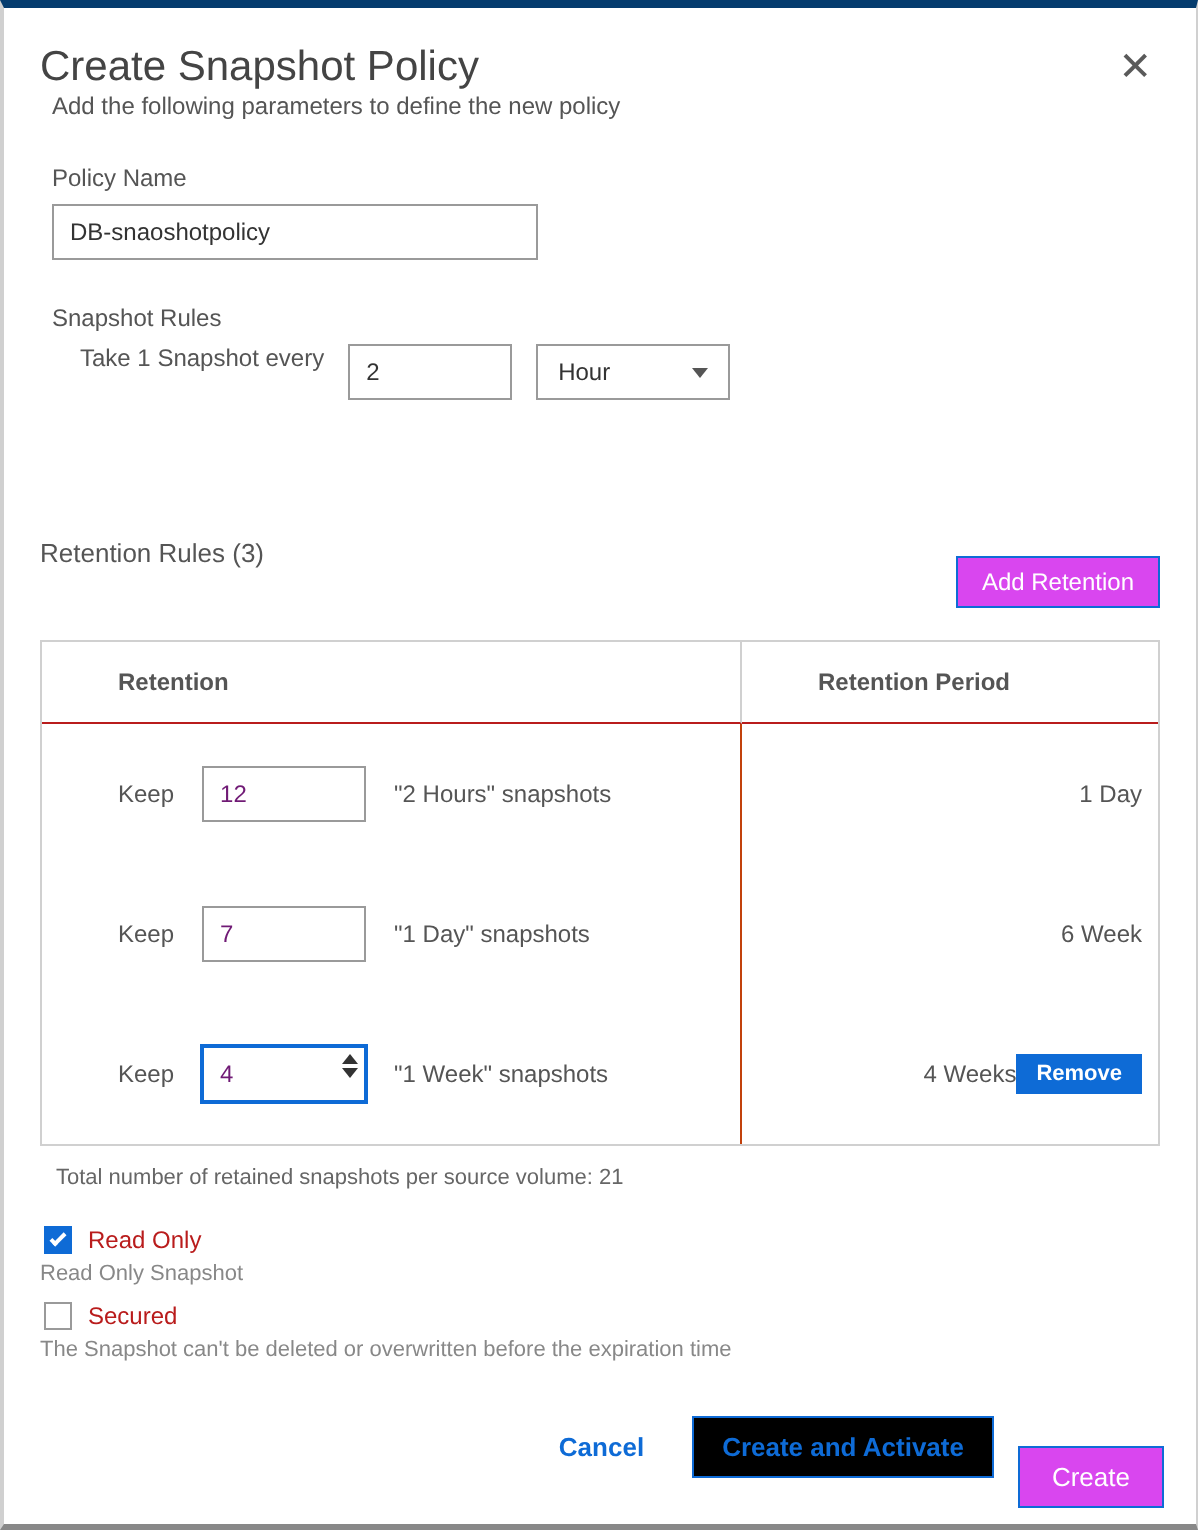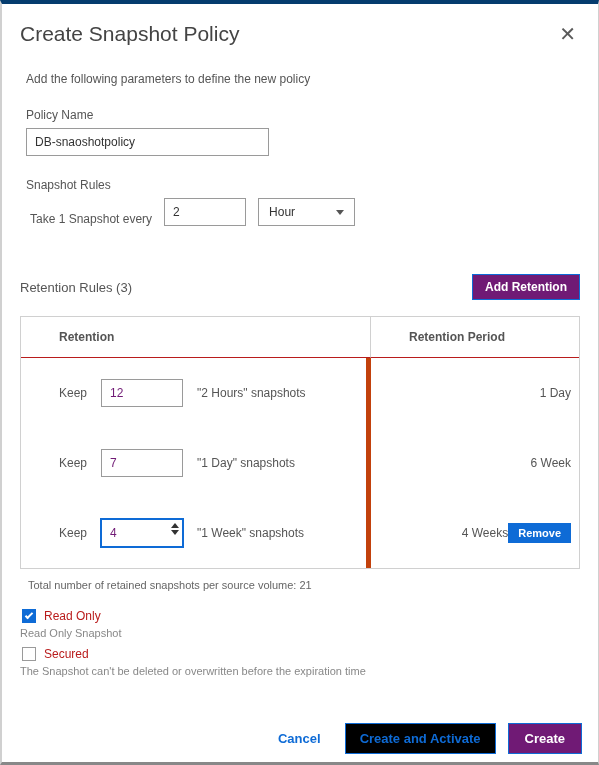--- a/index.html
+++ b/index.html
@@ -6,7 +6,7 @@
   html, body { margin: 0; padding: 0; font-family: "Segoe UI", Arial, sans-serif; background: #fff; }
   .page { width: 599px; height: 765px; position: relative; border-top: 4px solid #053c6e; border-width: 4px 1px 3px 2px; border-style: solid; border-color: #053c6e #d0d0d0 #888 #d0d0d0; }
   .dialog { padding: 18px 18px 0 18px; }
-  .header { display: flex; justify-content: space-between; margin-bottom: 26px; }
+  .header { display: flex; justify-content: space-between; }
   .title { font-size: 21px; color: #444; font-weight: 400; }
   .close-x { font-size: 20px; color: #5a5a5a; cursor: pointer; line-height: 1; padding: 2px 4px; }
   .intro { font-size: 12px; color: #555; margin: 0 0 22px 6px; }

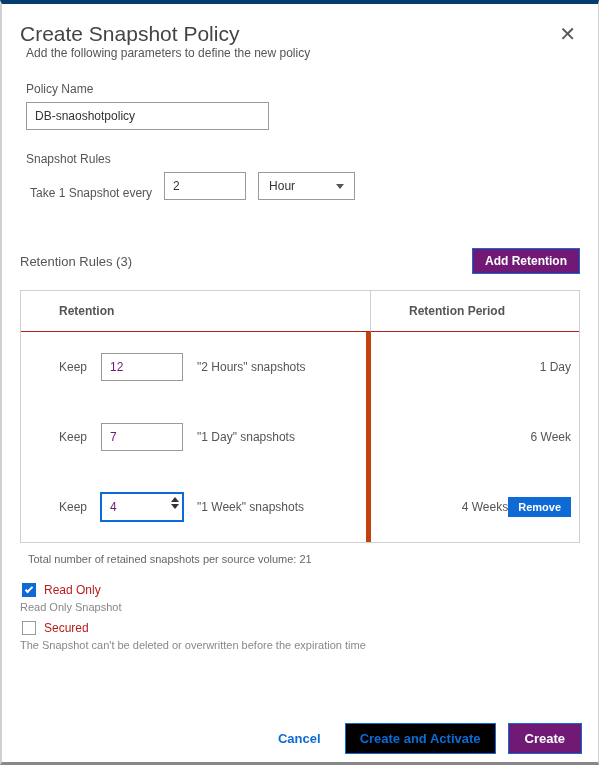--- a/index.html
+++ b/index.html
@@ -13,7 +13,7 @@
   .label { font-size: 12px; color: #555; margin: 0 0 6px 6px; }
   .text-input { width: 243px; height: 28px; border: 1px solid #9a9a9a; padding: 0 8px; font-size: 12px; color: #333; margin-left: 6px; }
   .section-gap { height: 22px; }
-  .rule-row { display: flex; align-items: flex-end; margin-left: 10px; gap: 12px; font-size: 12px; color: #555; }
+  .rule-row { display: flex; align-items: flex-start; margin-left: 20px; gap: 12px; font-size: 12px; color: #555; }
   .num-input { width: 82px; height: 28px; border: 1px solid #9a9a9a; padding: 0 8px; font-size: 12px; color: #333; }
   .select { width: 97px; height: 28px; border: 1px solid #9a9a9a; display: flex; align-items: center; justify-content: space-between; padding: 0 10px; font-size: 12px; color: #333; cursor: pointer; }
   .caret { width: 0; height: 0; border-left: 4px solid transparent; border-right: 4px solid transparent; border-top: 5px solid #555; }

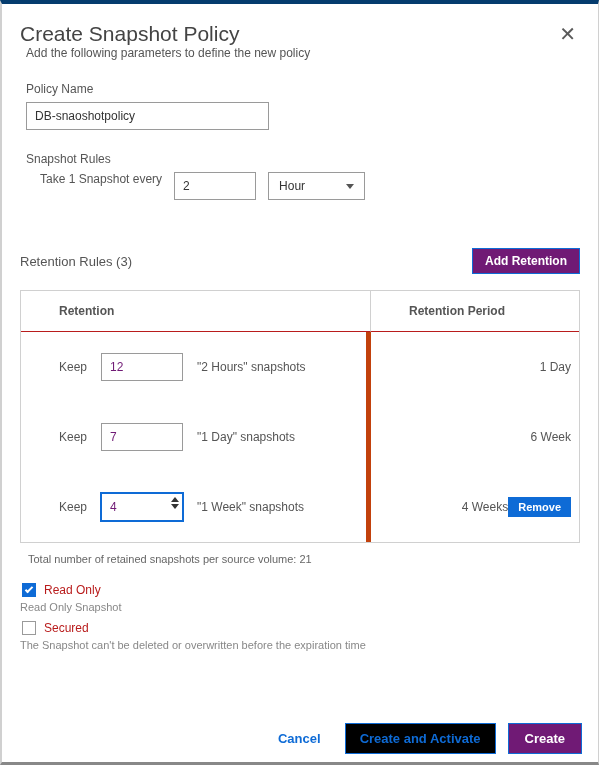--- a/index.html
+++ b/index.html
@@ -18,7 +18,7 @@
   .select { width: 97px; height: 28px; border: 1px solid #9a9a9a; display: flex; align-items: center; justify-content: space-between; padding: 0 10px; font-size: 12px; color: #333; cursor: pointer; }
   .caret { width: 0; height: 0; border-left: 4px solid transparent; border-right: 4px solid transparent; border-top: 5px solid #555; }
   .ret-header { display: flex; align-items: center; justify-content: space-between; margin: 48px 0 16px 0; font-size: 13px; color: #555; }
-  .btn-primary { background: #701a75; color: #fff; border: 1px solid #0e6bd6; font-size: 12px; padding: 5px 12px; cursor: pointer; font-weight: 700; }
+  .btn-primary { background: #d946ef; color: #fff; border: 1px solid #0e6bd6; font-size: 12px; padding: 5px 12px; cursor: pointer; font-weight: 400; margin-top: 30px; }
   .btn-outline { background: #000000; color: #0e6bd6; border: 1px solid #0e6bd6; font-size: 13px; padding: 7px 14px; cursor: pointer; font-weight: 600; }
   .btn-text { background: none; border: none; color: #0e6bd6; font-size: 13px; cursor: pointer; font-weight: 600; padding: 7px 12px; }
   .table { border: 1px solid #d0d0d0; width: 100%; }

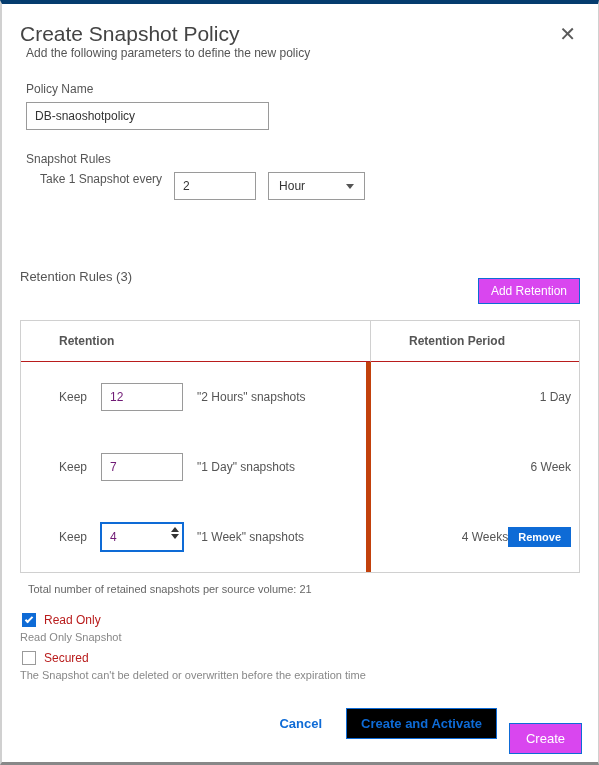--- a/index.html
+++ b/index.html
@@ -28,7 +28,7 @@
   .th.right { flex: 1; }
   .trow { display: flex; }
   .td { padding: 21px 0; display: flex; align-items: center; font-size: 12px; color: #555; }
-  .td.left { width: 350px; border-right: 5px solid #c2410c; padding-left: 38px; gap: 14px; }
+  .td.left { width: 350px; border-right: 1px solid #c2410c; padding-left: 38px; gap: 14px; }
   .td.right { flex: 1; padding-left: 38px; justify-content: flex-end; padding-right: 8px; }
   .keep-input { width: 82px; height: 28px; border: 1px solid #9a9a9a; padding: 0 8px; font-size: 12px; color: #701a75; }
   .keep-input.active { border: 1px solid #0e6bd6; box-shadow: 0 0 0 1px #0e6bd6; position: relative;}

